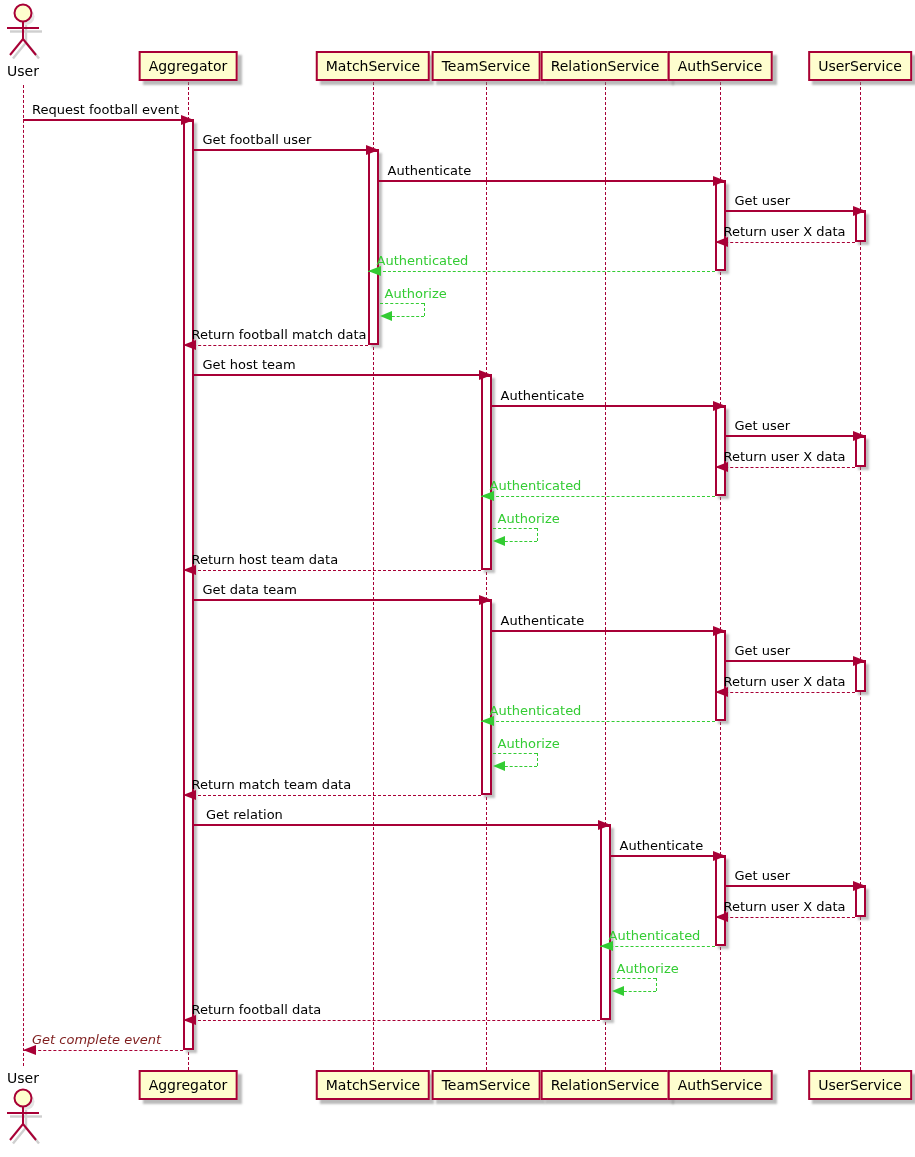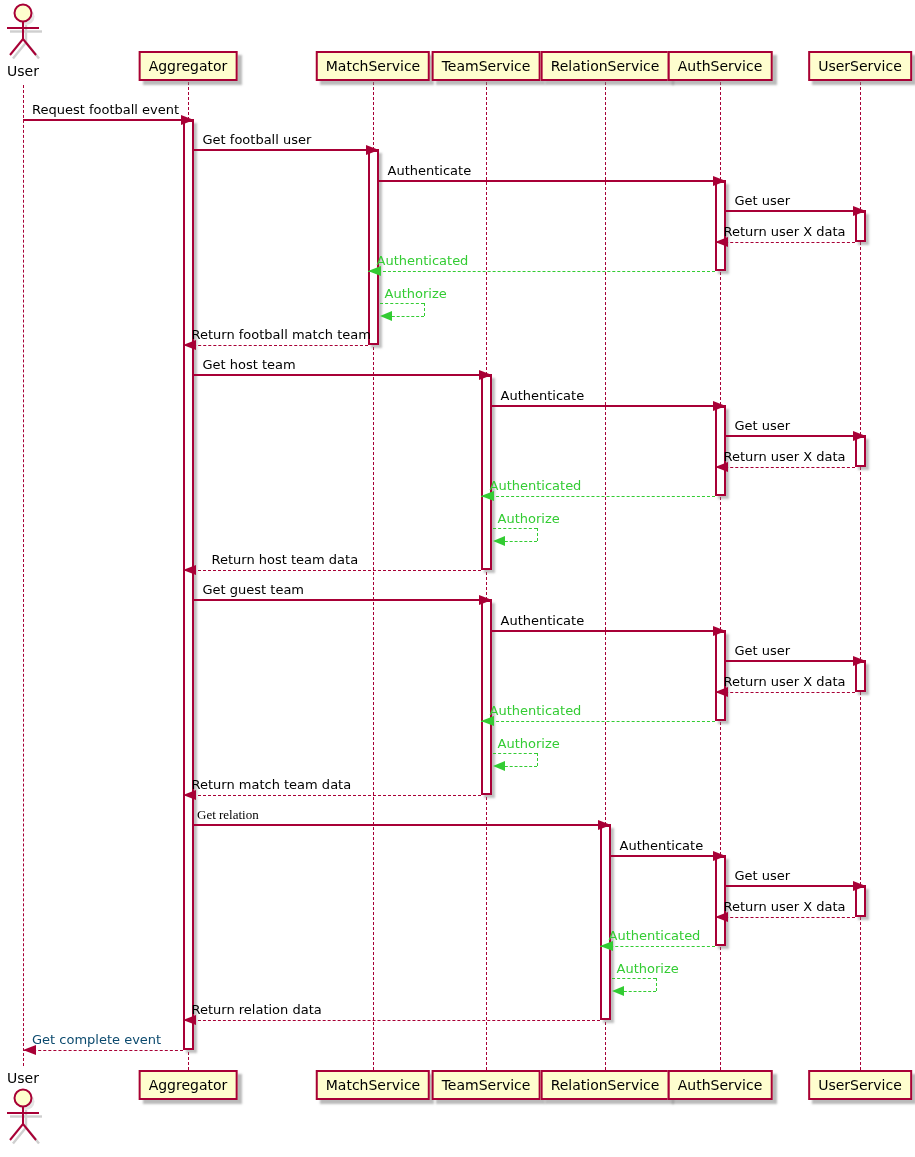--- a/index.html
+++ b/index.html
@@ -128,7 +128,7 @@
     <div class="vline" style="left: 423.5px; top: 303px; height: 13px; border-left: 1px dashed rgb(51, 204, 51);"></div>
     <div class="mline dashed" style="left: 386.5px; top: 316px; width: 37px; border-top-color: rgb(51, 204, 51);"></div>
     <div class="ahead" style="left: 379.5px; top: 311px; border-top: 5px solid transparent; border-bottom: 5px solid transparent; border-right: 12px solid rgb(51, 204, 51);"></div>
-    <div class="mlabel" style="left: 191.5px; top: 327px; color: rgb(0, 0, 0);">Return football match team</div>
+    <div class="mlabel" style="left: 191.5px; top: 327px; color: rgb(0, 0, 0);">Return football match data</div>
     <div class="mline dashed" style="left: 182.5px; top: 345px; width: 185px; border-top-color: rgb(168, 0, 54);"></div>
     <div class="ahead" style="left: 182.5px; top: 340px; border-top: 5px solid transparent; border-bottom: 5px solid transparent; border-right: 13px solid rgb(168, 0, 54);"></div>
     <div class="mlabel" style="left: 202.5px; top: 357px; color: rgb(0, 0, 0);">Get host team</div>

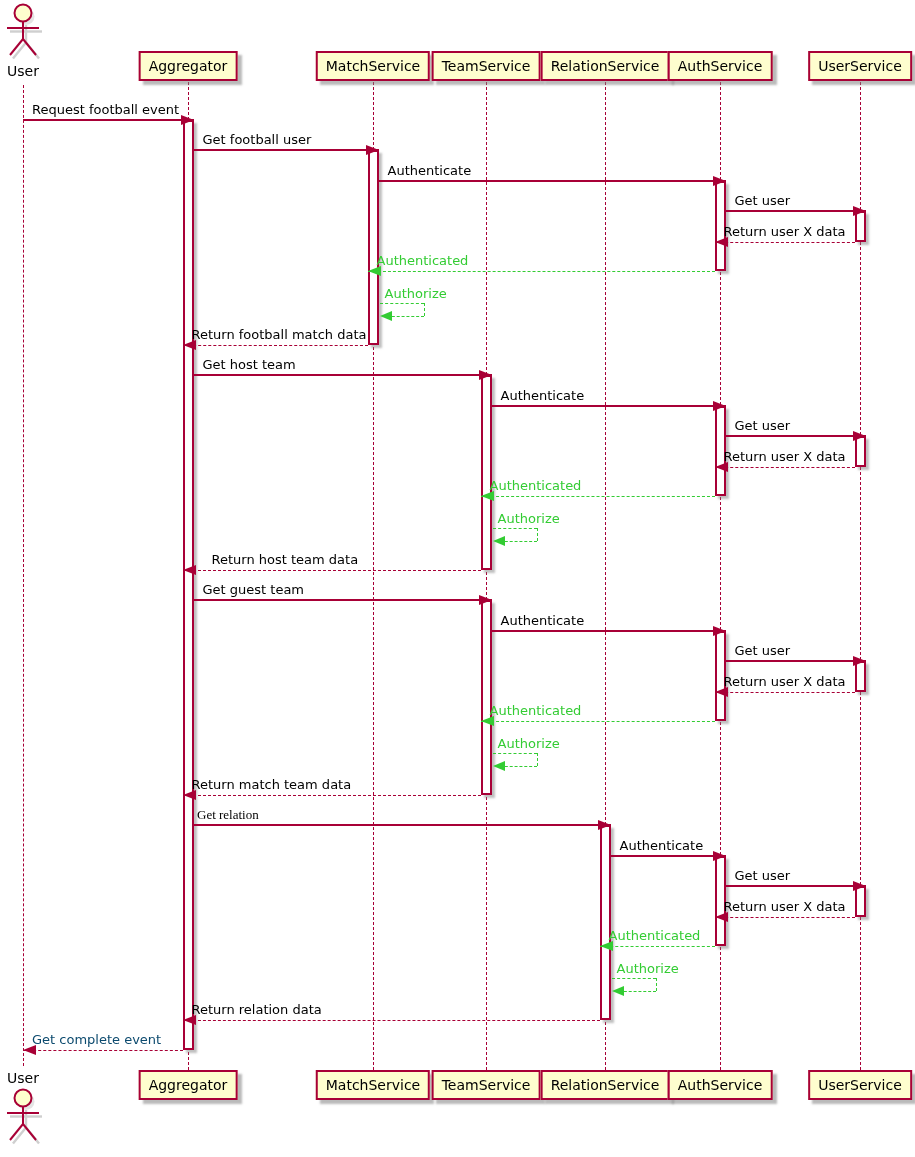--- a/index.html
+++ b/index.html
@@ -151,7 +151,7 @@
     <div class="vline" style="left: 536.5px; top: 528px; height: 13px; border-left: 1px dashed rgb(51, 204, 51);"></div>
     <div class="mline dashed" style="left: 499.5px; top: 541px; width: 37px; border-top-color: rgb(51, 204, 51);"></div>
     <div class="ahead" style="left: 492.5px; top: 536px; border-top: 5px solid transparent; border-bottom: 5px solid transparent; border-right: 12px solid rgb(51, 204, 51);"></div>
-    <div class="mlabel" style="left: 191.5px; top: 552px; color: rgb(0, 0, 0); padding-left: 20px;">Return host team data</div>
+    <div class="mlabel" style="left: 191.5px; top: 552px; color: rgb(0, 0, 0);">Return host team data</div>
     <div class="mline dashed" style="left: 182.5px; top: 570px; width: 298px; border-top-color: rgb(168, 0, 54);"></div>
     <div class="ahead" style="left: 182.5px; top: 565px; border-top: 5px solid transparent; border-bottom: 5px solid transparent; border-right: 13px solid rgb(168, 0, 54);"></div>
     <div class="mlabel" style="left: 202.5px; top: 582px; color: rgb(0, 0, 0);">Get guest team</div>

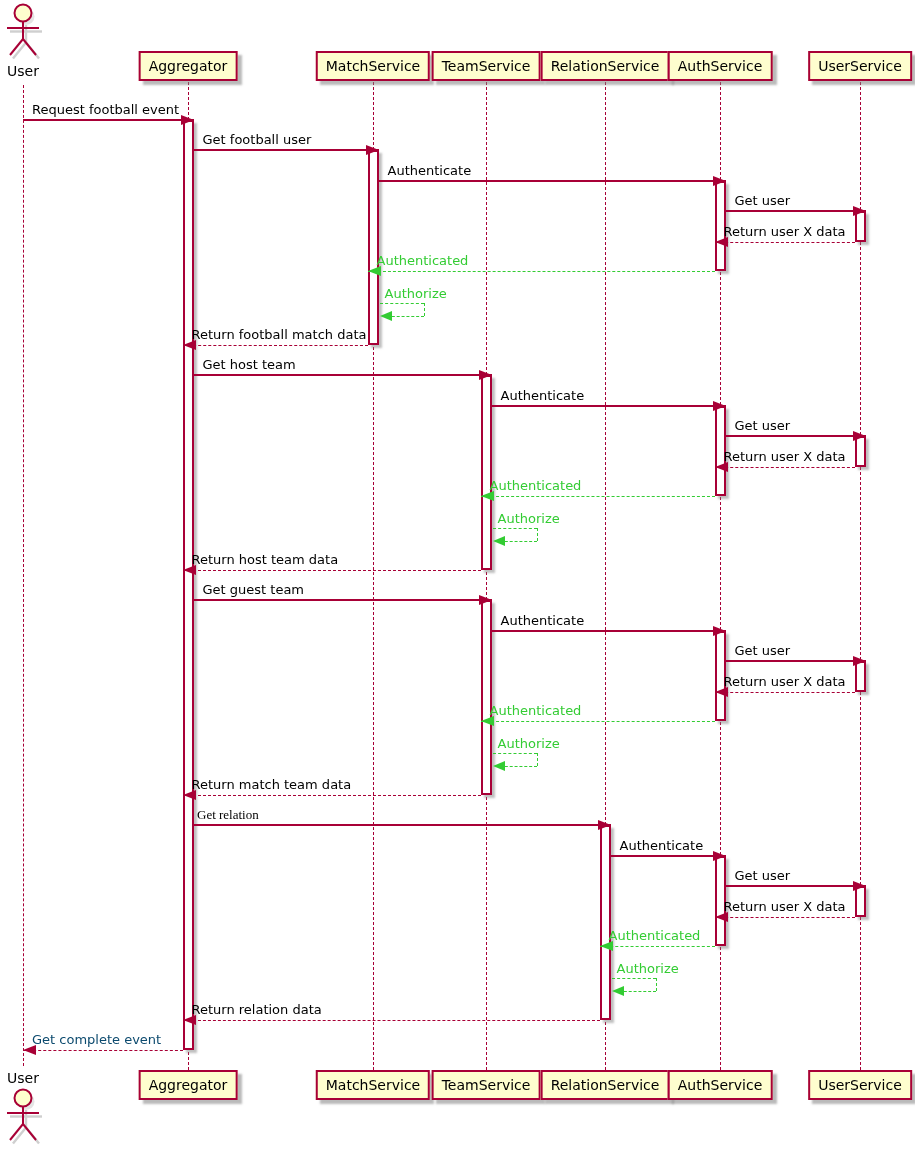--- a/index.html
+++ b/index.html
@@ -154,7 +154,7 @@
     <div class="mlabel" style="left: 191.5px; top: 552px; color: rgb(0, 0, 0);">Return host team data</div>
     <div class="mline dashed" style="left: 182.5px; top: 570px; width: 298px; border-top-color: rgb(168, 0, 54);"></div>
     <div class="ahead" style="left: 182.5px; top: 565px; border-top: 5px solid transparent; border-bottom: 5px solid transparent; border-right: 13px solid rgb(168, 0, 54);"></div>
-    <div class="mlabel" style="left: 202.5px; top: 582px; color: rgb(0, 0, 0);">Get guest team</div>
+    <div class="mlabel" style="left: 202.5px; top: 582px; color: rgb(0, 0, 0);">Get data team</div>
     <div class="mline solid" style="left: 193.5px; top: 599px; width: 298px; border-top-color: rgb(168, 0, 54);"></div>
     <div class="ahead" style="left: 478.5px; top: 595px; border-top: 5px solid transparent; border-bottom: 5px solid transparent; border-left: 13px solid rgb(168, 0, 54);"></div>
     <div class="mlabel" style="left: 500.5px; top: 613px; color: rgb(0, 0, 0);">Authenticate</div>

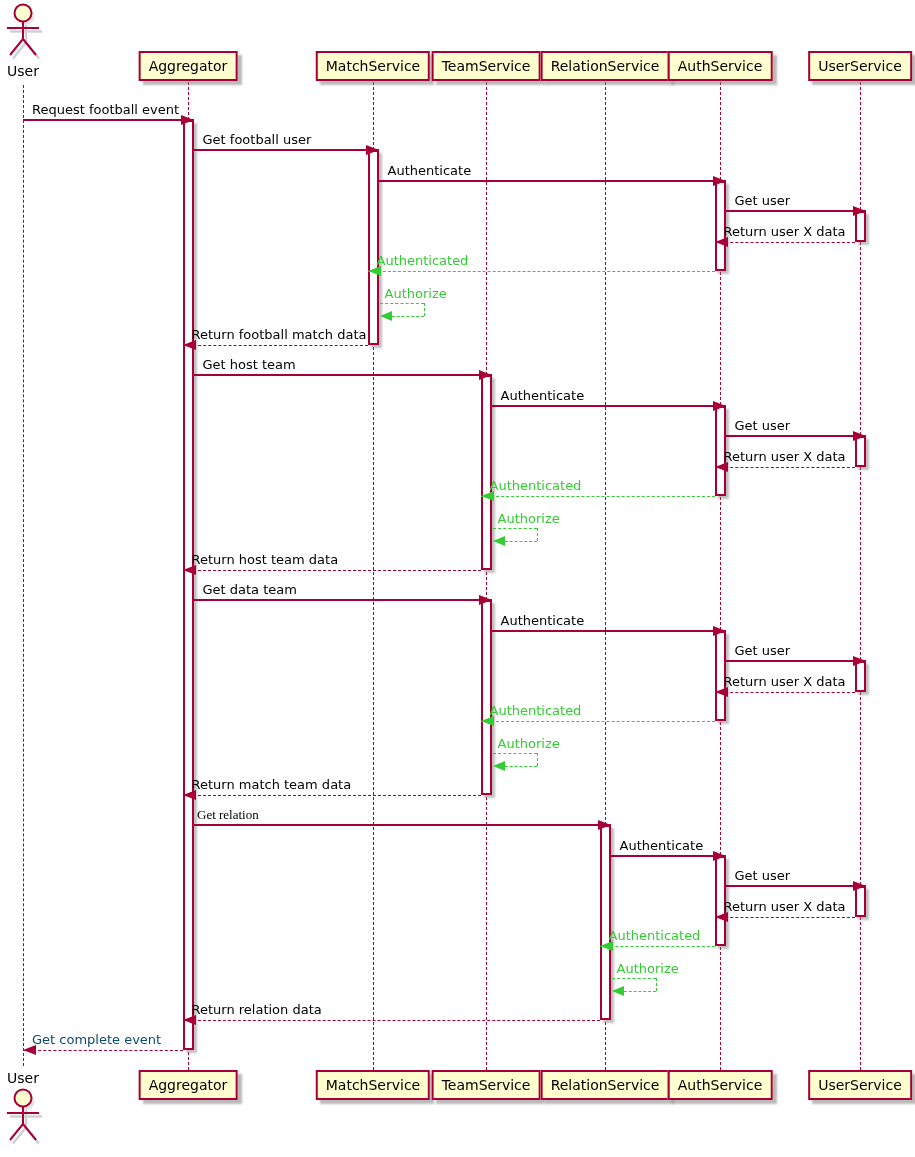--- a/index.html
+++ b/index.html
@@ -177,7 +177,7 @@
     <div class="mlabel" style="left: 191.5px; top: 777px; color: rgb(0, 0, 0);">Return match team data</div>
     <div class="mline dashed" style="left: 182.5px; top: 795px; width: 298px; border-top-color: rgb(168, 0, 54);"></div>
     <div class="ahead" style="left: 182.5px; top: 790px; border-top: 5px solid transparent; border-bottom: 5px solid transparent; border-right: 13px solid rgb(168, 0, 54);"></div>
-    <div class="mlabel" style="left: 197px; top: 807px; color: rgb(0, 0, 0); font-family: Liberation Serif, serif;">Get relation</div>
+    <div class="mlabel" style="left: 206px; top: 807px; color: rgb(0, 0, 0);">Get relation</div>
     <div class="mline solid" style="left: 193.5px; top: 824px; width: 417px; border-top-color: rgb(168, 0, 54);"></div>
     <div class="ahead" style="left: 597.5px; top: 820px; border-top: 5px solid transparent; border-bottom: 5px solid transparent; border-left: 13px solid rgb(168, 0, 54);"></div>
     <div class="mlabel" style="left: 619.5px; top: 838px; color: rgb(0, 0, 0);">Authenticate</div>

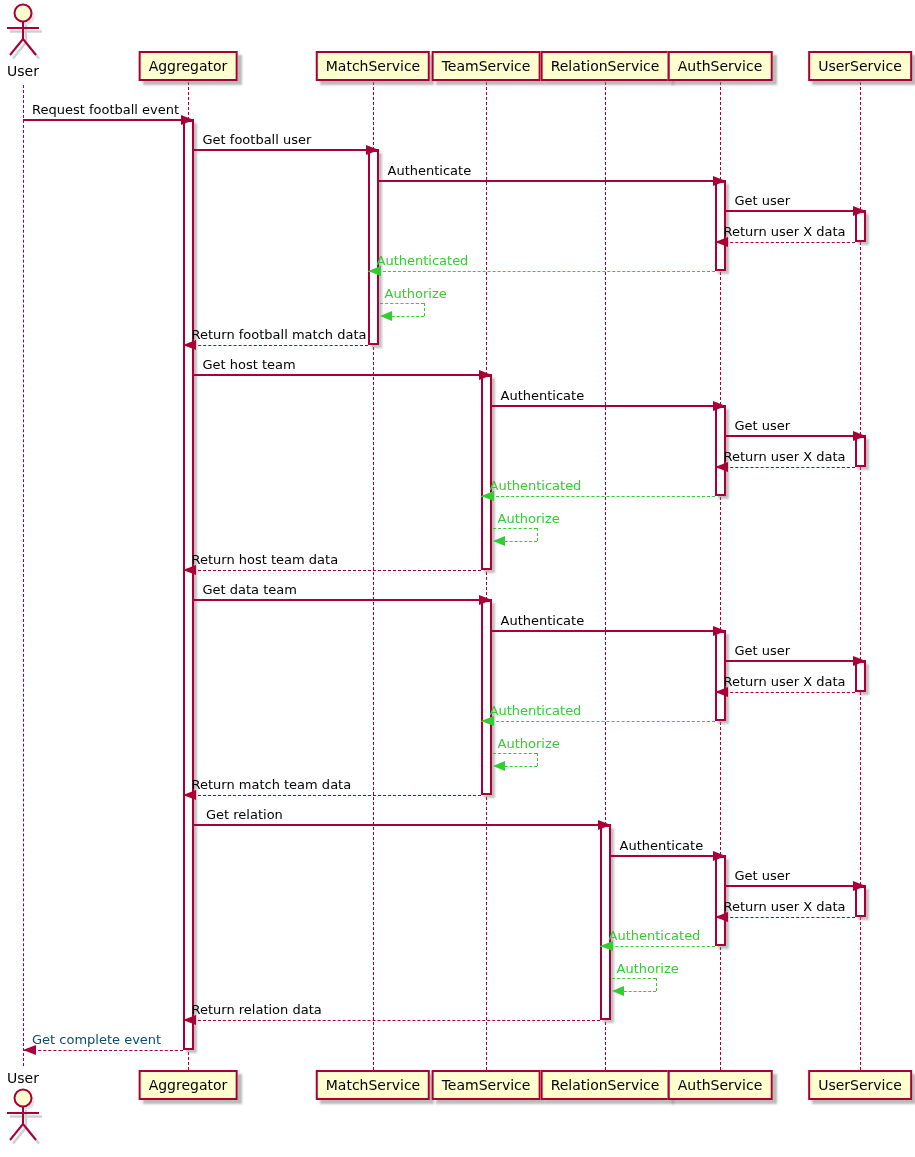--- a/index.html
+++ b/index.html
@@ -197,7 +197,7 @@
     <div class="vline" style="left: 655.5px; top: 978px; height: 13px; border-left: 1px dashed rgb(51, 204, 51);"></div>
     <div class="mline dashed" style="left: 618.5px; top: 991px; width: 37px; border-top-color: rgb(51, 204, 51);"></div>
     <div class="ahead" style="left: 611.5px; top: 986px; border-top: 5px solid transparent; border-bottom: 5px solid transparent; border-right: 12px solid rgb(51, 204, 51);"></div>
-    <div class="mlabel" style="left: 191.5px; top: 1002px; color: rgb(0, 0, 0);">Return relation data</div>
+    <div class="mlabel" style="left: 191.5px; top: 1002px; color: rgb(0, 0, 0);">Return football data</div>
     <div class="mline dashed" style="left: 182.5px; top: 1020px; width: 417px; border-top-color: rgb(168, 0, 54);"></div>
     <div class="ahead" style="left: 182.5px; top: 1015px; border-top: 5px solid transparent; border-bottom: 5px solid transparent; border-right: 13px solid rgb(168, 0, 54);"></div>
     <div class="mlabel" style="left: 32px; top: 1032px; color: #0c4a6e;">Get complete event</div>

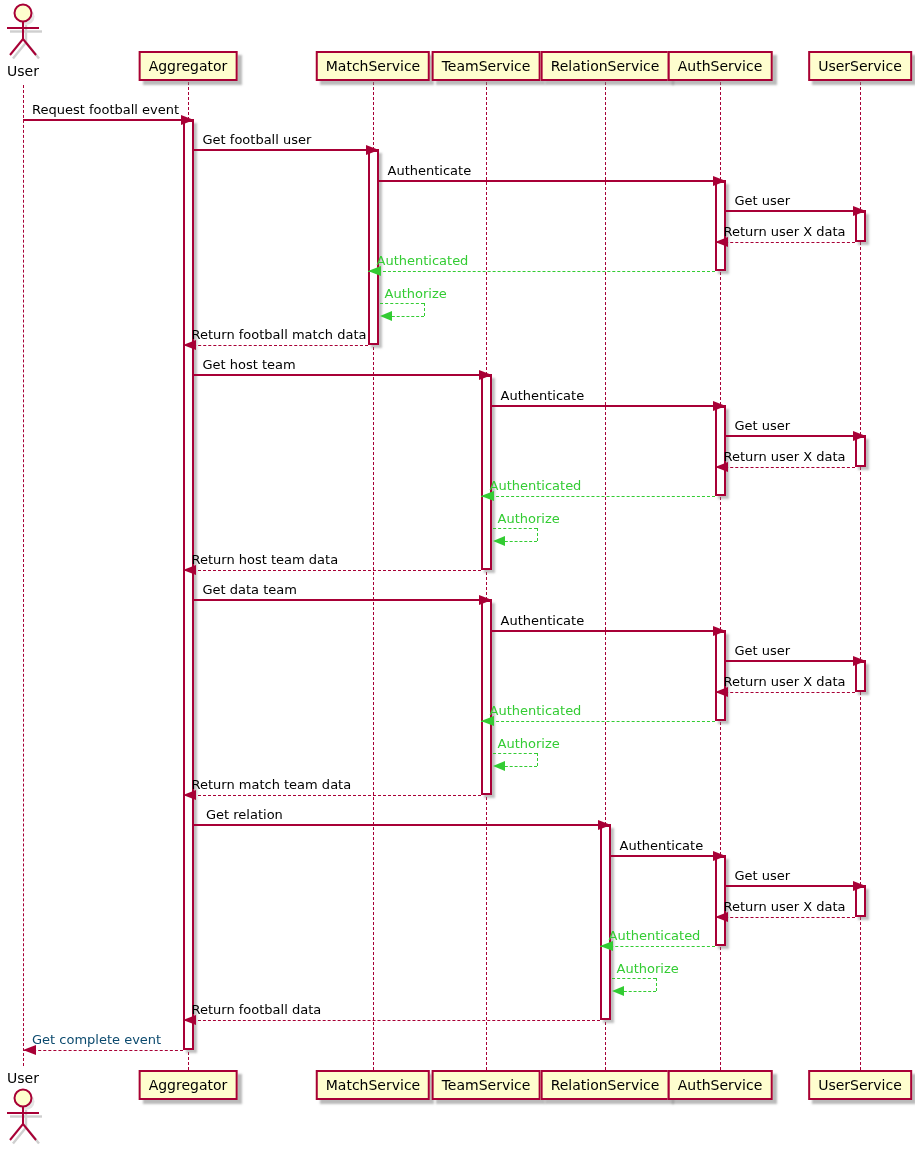--- a/index.html
+++ b/index.html
@@ -200,7 +200,7 @@
     <div class="mlabel" style="left: 191.5px; top: 1002px; color: rgb(0, 0, 0);">Return football data</div>
     <div class="mline dashed" style="left: 182.5px; top: 1020px; width: 417px; border-top-color: rgb(168, 0, 54);"></div>
     <div class="ahead" style="left: 182.5px; top: 1015px; border-top: 5px solid transparent; border-bottom: 5px solid transparent; border-right: 13px solid rgb(168, 0, 54);"></div>
-    <div class="mlabel" style="left: 32px; top: 1032px; color: #0c4a6e;">Get complete event</div>
+    <div class="mlabel" style="left: 32px; top: 1032px; color: #7f1d1d; font-style: italic;">Get complete event</div>
     <div class="mline dashed" style="left: 23px; top: 1050px; width: 159.5px; border-top-color: rgb(168, 0, 54);"></div>
     <div class="ahead" style="left: 23px; top: 1045px; border-top: 5px solid transparent; border-bottom: 5px solid transparent; border-right: 13px solid rgb(168, 0, 54);"></div>
   </div>

